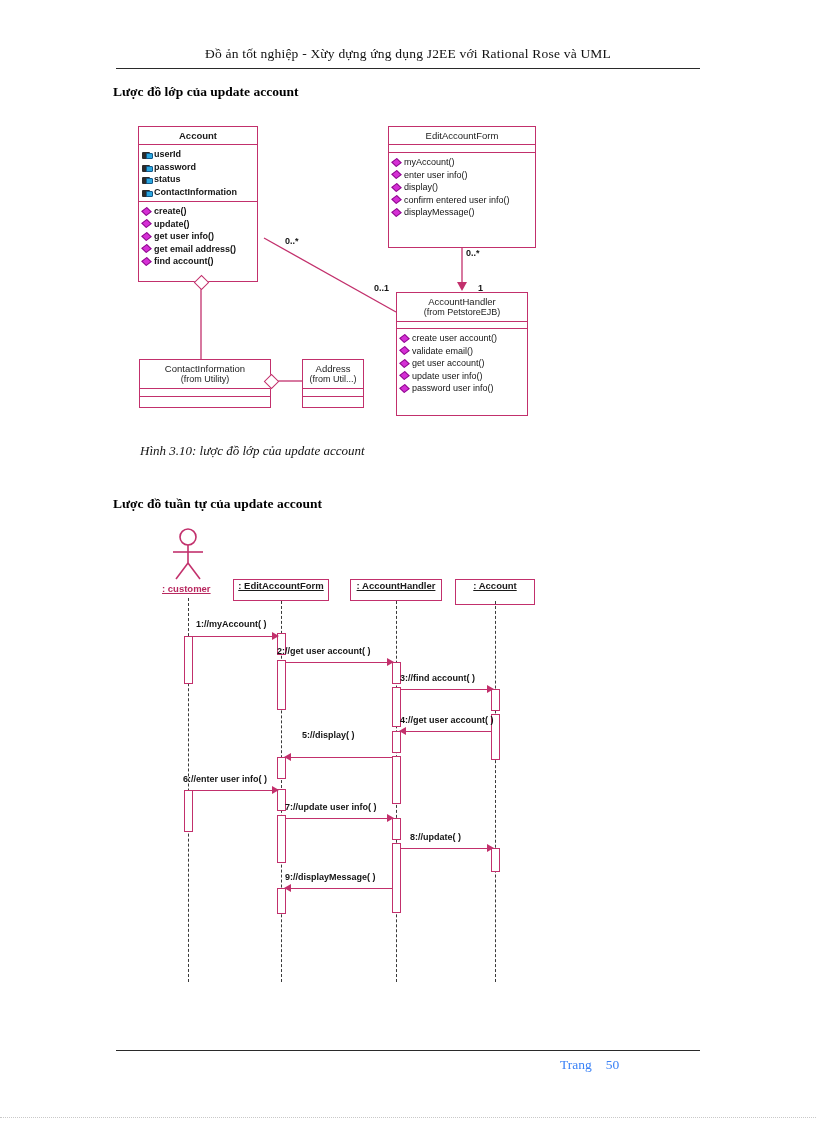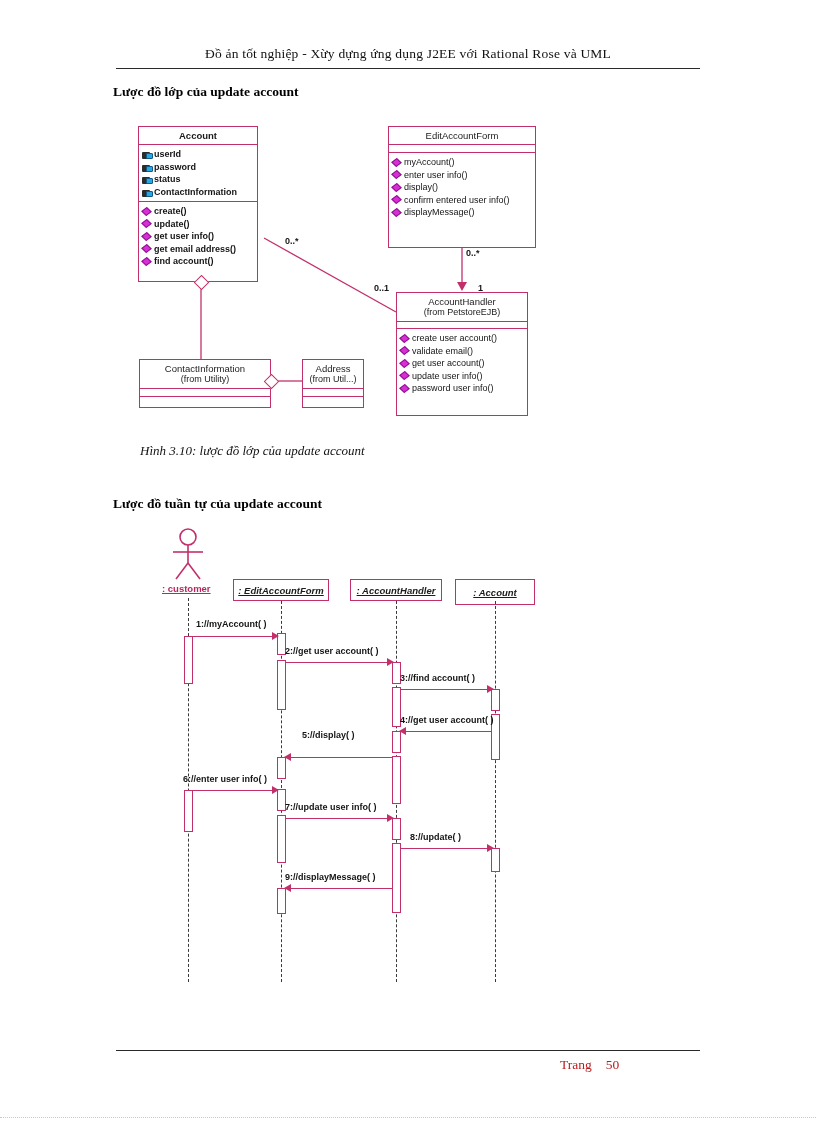--- a/index.html
+++ b/index.html
@@ -232,9 +232,8 @@
     background: #fff;
     box-sizing: border-box;
     display: flex;
-    align-items: center;
+    align-items: flex-start;
     justify-content: center;
-    font-style: italic;
   }
   .obj-box span {
     font-family: "Liberation Sans", sans-serif;

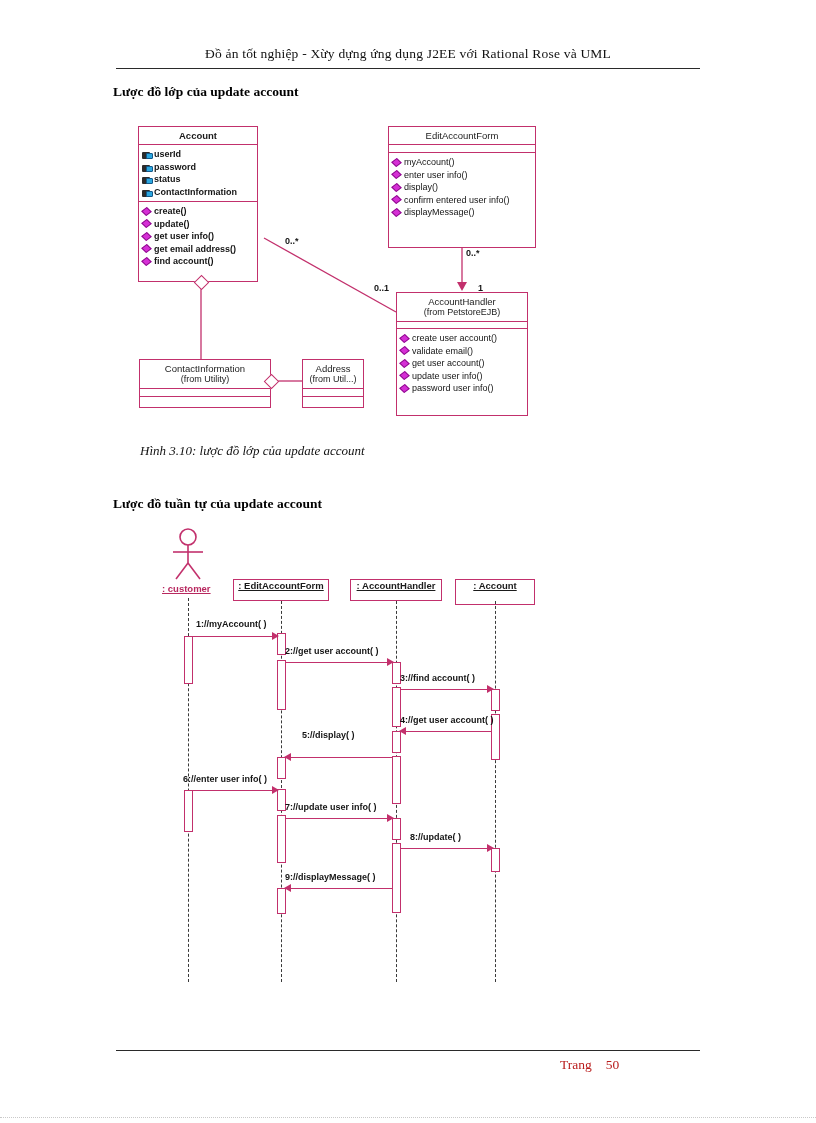--- a/index.html
+++ b/index.html
@@ -506,7 +506,7 @@
 
     <div class="msg-line" style="left:286px; top:662px; width:103px;"></div>
     <div class="msg-arrow-r" style="left:387px; top:658px;"></div>
-    <div class="msg-label" style="left:285px; top:646px;text-align:center;">2://get user account( )</div>
+    <div class="msg-label" style="left:277px; top:646px;text-align:center;">2://get user account( )</div>
 
     <div class="msg-line" style="left:401px; top:689px; width:88px;"></div>
     <div class="msg-arrow-r" style="left:487px; top:685px;"></div>

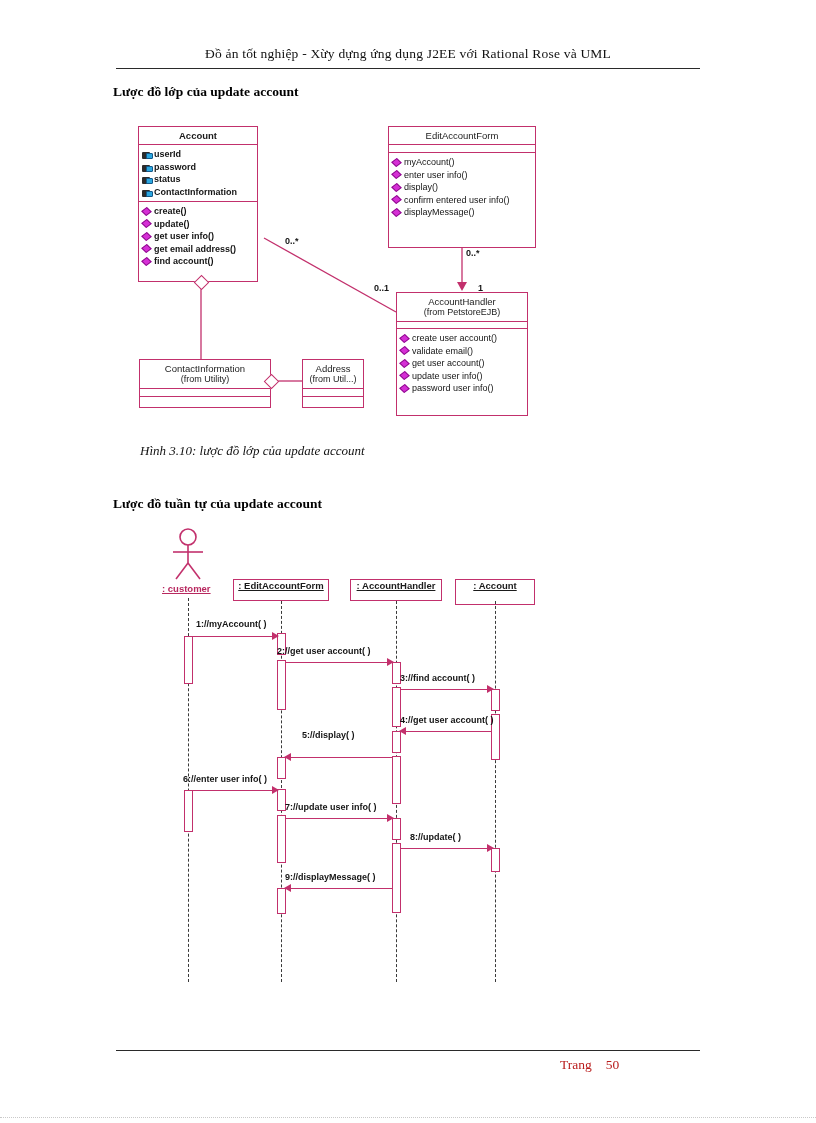--- a/index.html
+++ b/index.html
@@ -84,7 +84,7 @@
     text-align: left;
     font-family: "Liberation Serif", serif;
     font-size: 13.5px;
-    color: #b91c1c;
+    color: #3b82f6;
     white-space: nowrap;
   }
   .footer-text .pg { margin-left: 14px; }

